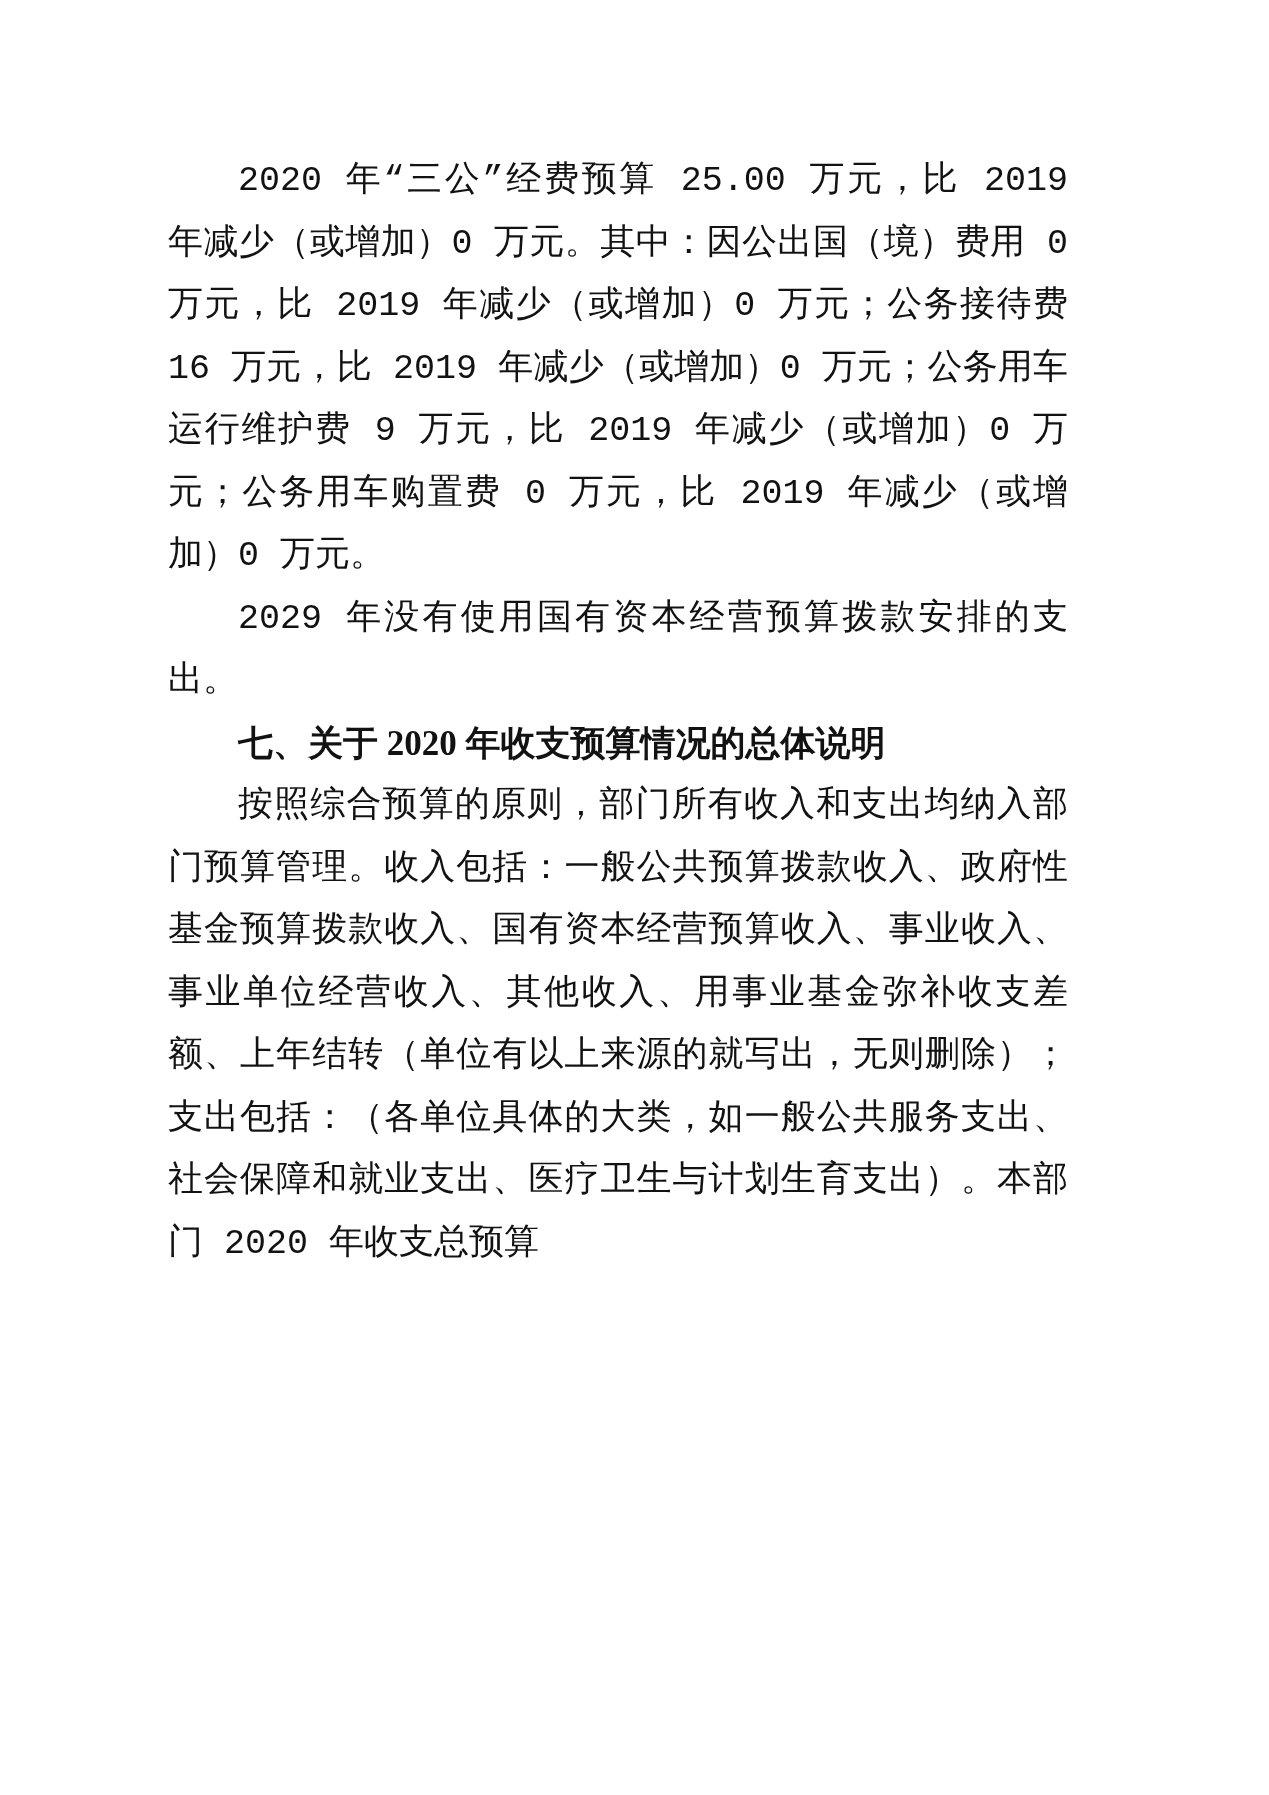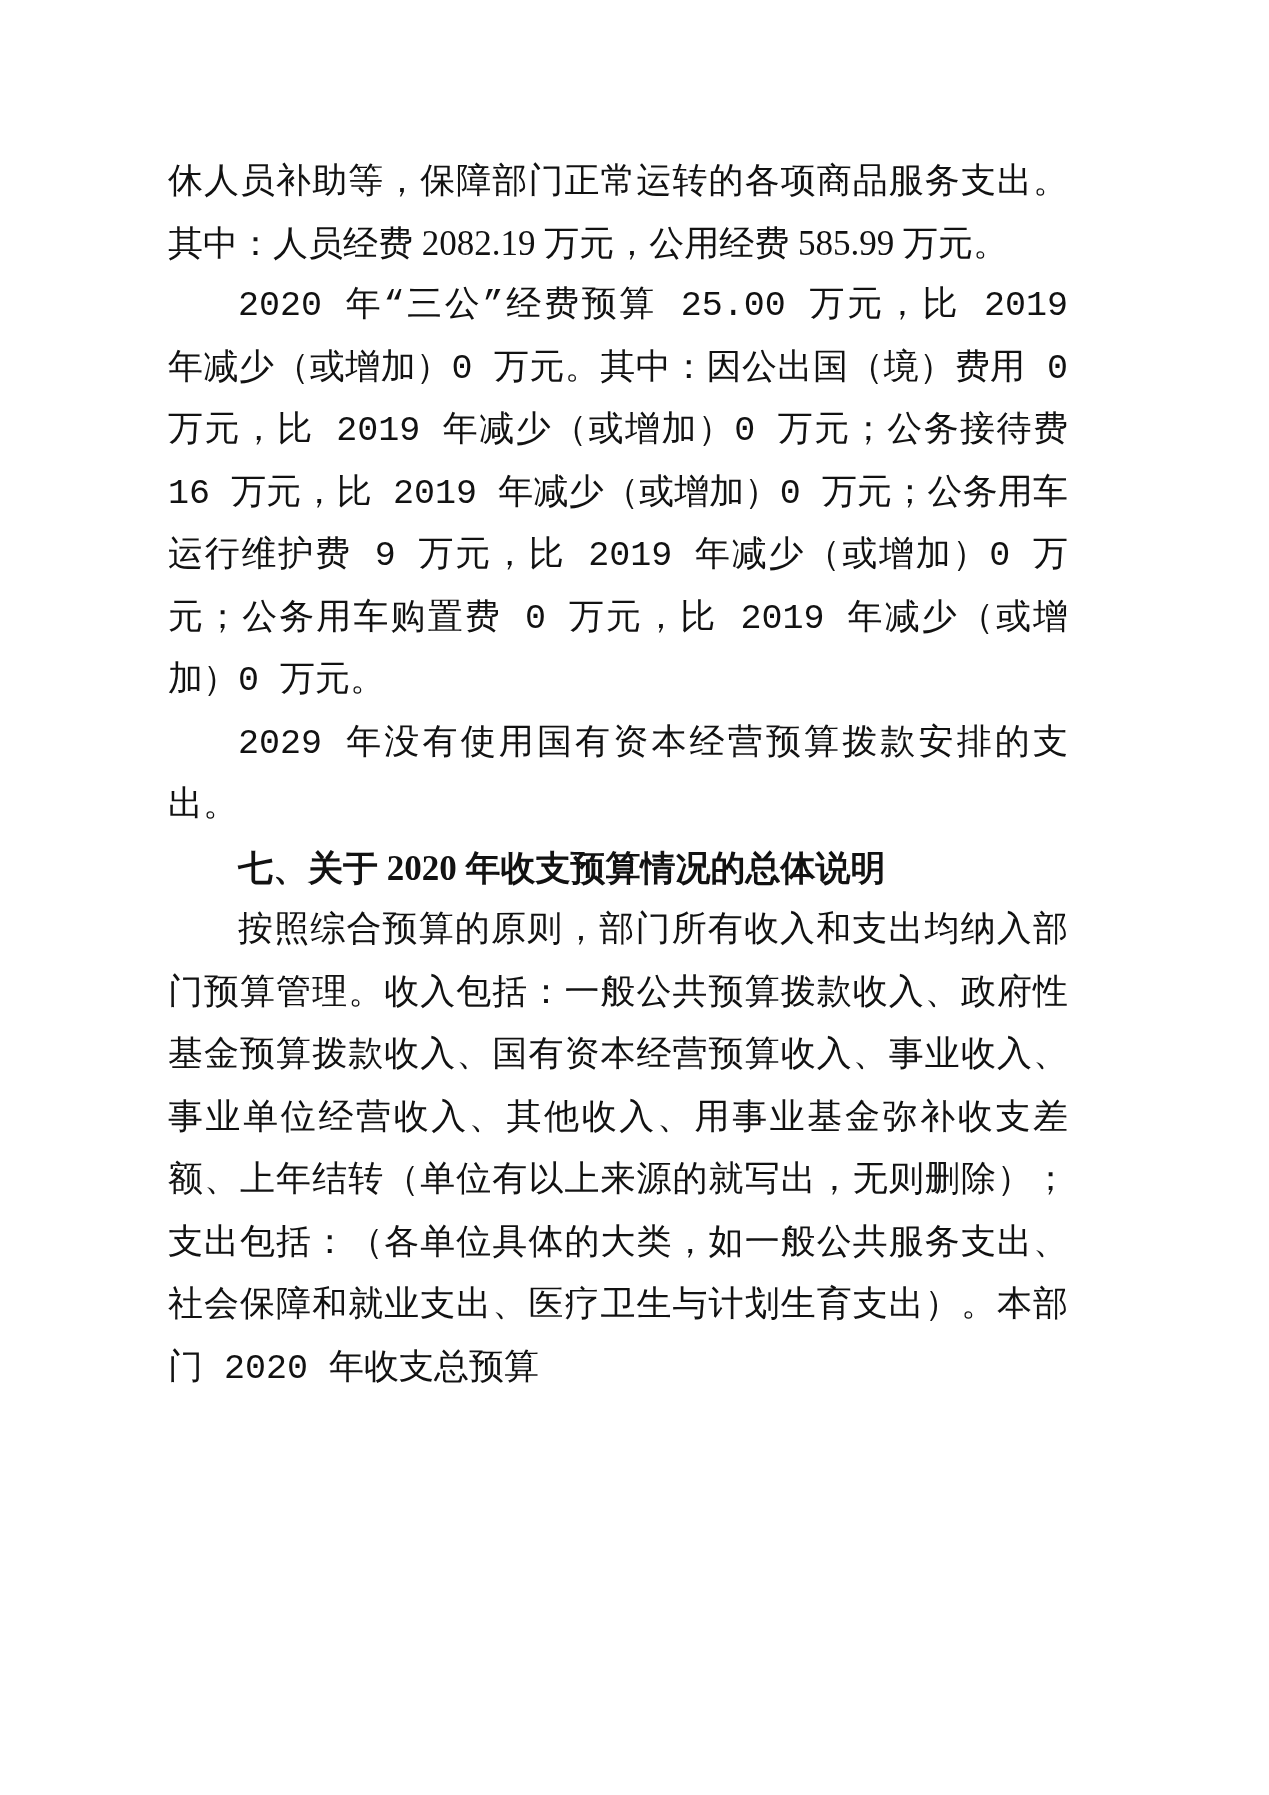--- a/index.html
+++ b/index.html
@@ -43,7 +43,6 @@
 
 <div class="page">
   <div class="content">
-    <p class="body-text">休人员补助等，保障部门正常运转的各项商品服务支出。其中：人员经费 2082.19 万元，公用经费 585.99 万元。</p>
     <p class="body-text para-indent">2020 年“三公”经费预算 25.00 万元，比 2019 年减少（或增加）0 万元。其中：因公出国（境）费用 0 万元，比 2019 年减少（或增加）0 万元；公务接待费 16 万元，比 2019 年减少（或增加）0 万元；公务用车运行维护费 9 万元，比 2019 年减少（或增加）0 万元；公务用车购置费 0 万元，比 2019 年减少（或增加）0 万元。</p>
     <p class="body-text para-indent">2029 年没有使用国有资本经营预算拨款安排的支出。</p>
     <p class="heading">七、关于 2020 年收支预算情况的总体说明</p>

